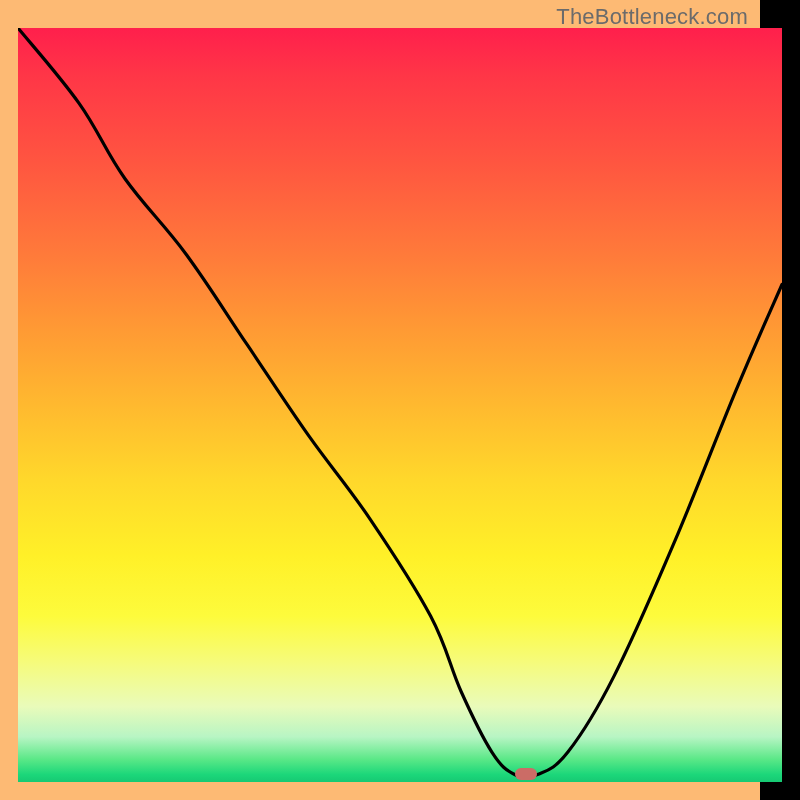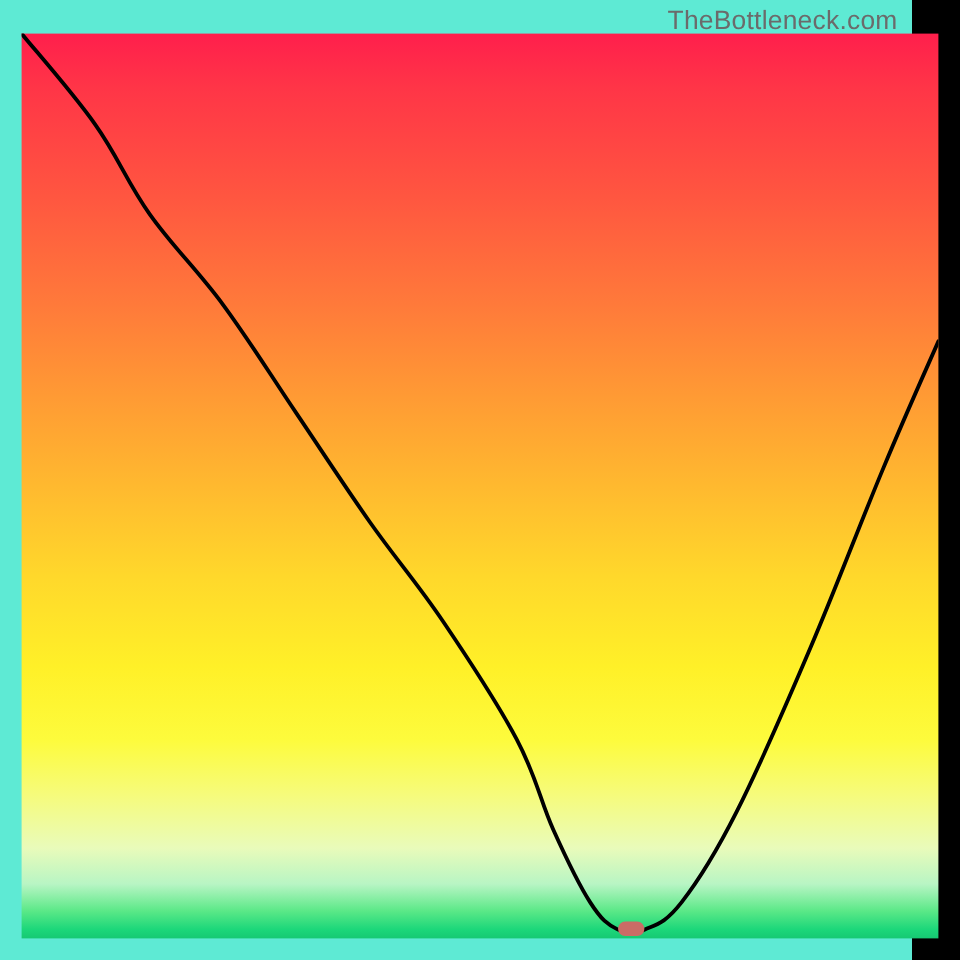--- a/index.html
+++ b/index.html
@@ -15,7 +15,7 @@
     position: relative;
     width: 760px;
     height: 800px;
-    background: #5eead4;
+    background: #fdba74;
   }
   .watermark {
     position: absolute;

